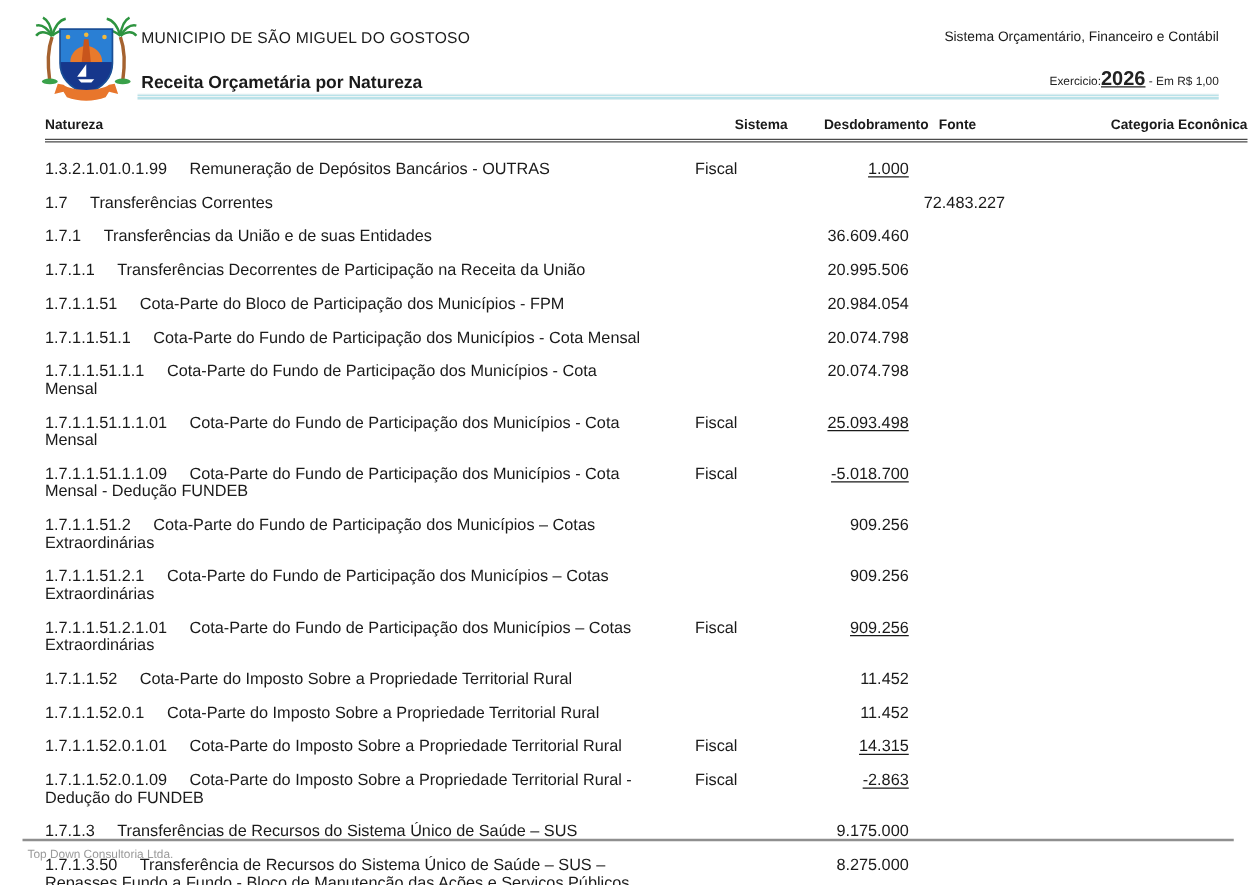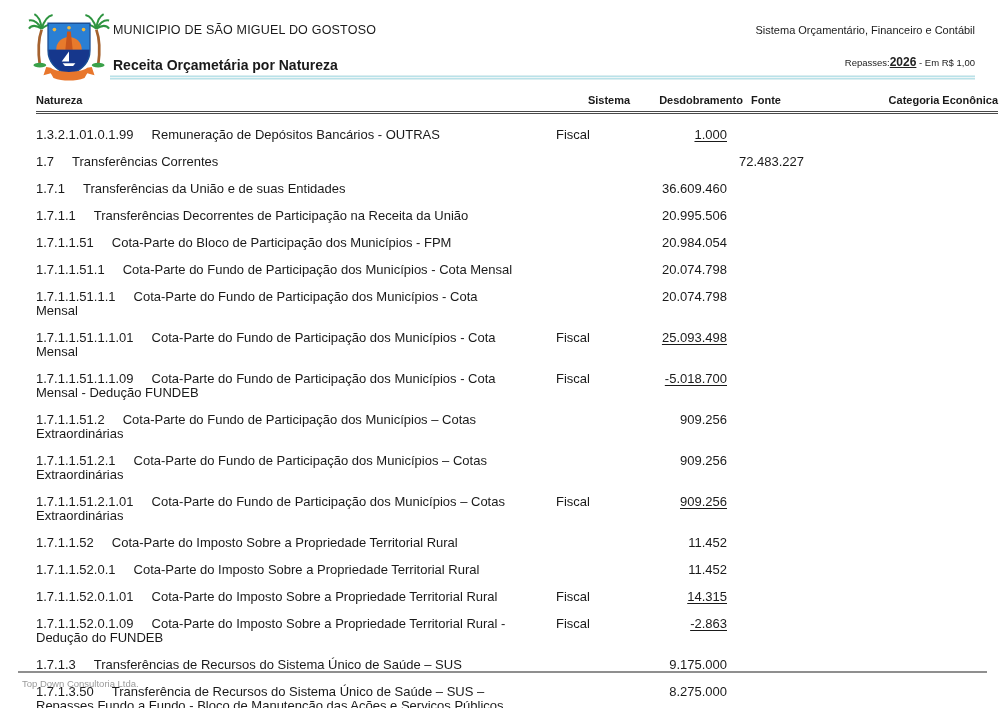--- a/index.html
+++ b/index.html
@@ -93,7 +93,7 @@
   <div class="muni-title">MUNICIPIO DE SÃO MIGUEL DO GOSTOSO</div>
   <div class="report-title">Receita Orçametária por Natureza</div>
   <div class="sys-name">Sistema Orçamentário, Financeiro e Contábil</div>
-  <div class="ex-line"><span>Repasses:</span><span class="yr">2026</span> <span>- Em R$ 1,00</span></div>
+  <div class="ex-line"><span>Exercicio:</span><span class="yr">2026</span> <span>- Em R$ 1,00</span></div>
   <div class="teal-rule"></div>
 
   <div class="tbl">

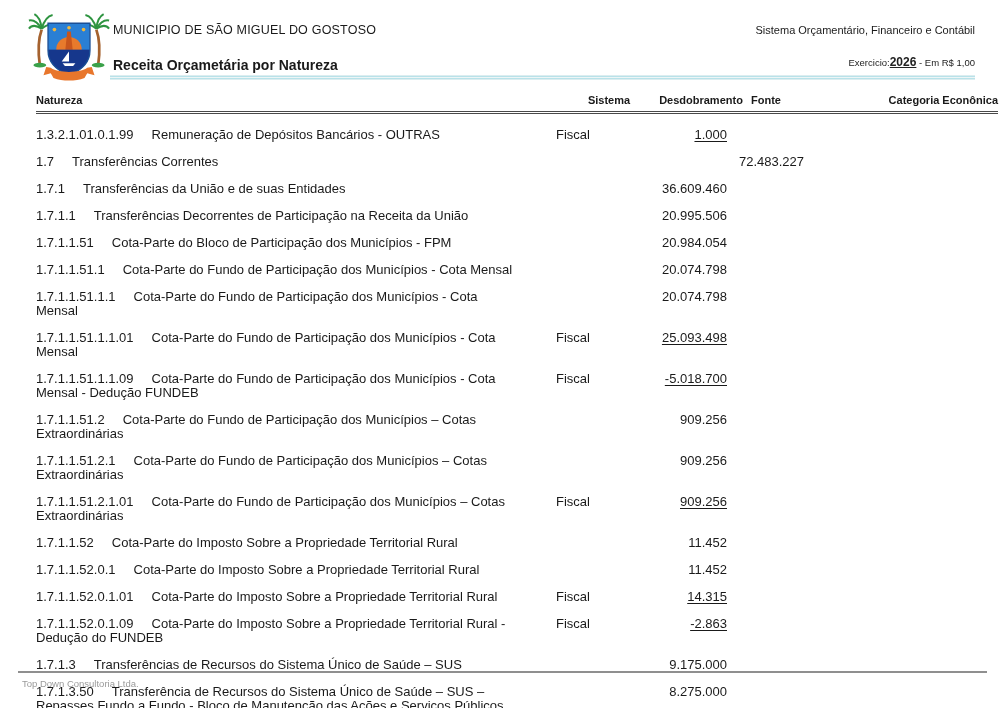--- a/index.html
+++ b/index.html
@@ -13,7 +13,7 @@
   .report-title { position:absolute; left:113px; top:57px; font-size:14px; font-weight:bold; }
   .sys-name { position:absolute; right:25px; top:24px; font-size:11px; }
   .ex-line { position:absolute; right:25px; top:55px; font-size:9.5px; color:#222; }
-  .ex-line .yr { font-size:12px; font-weight:bold;text-decoration:underline; }
+  .ex-line .yr { font-size:16px; font-weight:bold;text-decoration:underline; }
   .teal-rule {
     position:absolute; left:110px; top:75px; width:865px; height:5px;
     background:linear-gradient(#dcedf0 0 1px,#b9e2e9 1px 2px,#edf5f6 2px 3px,#b9e2e9 3px 4px,#dcedf0 4px 5px);

